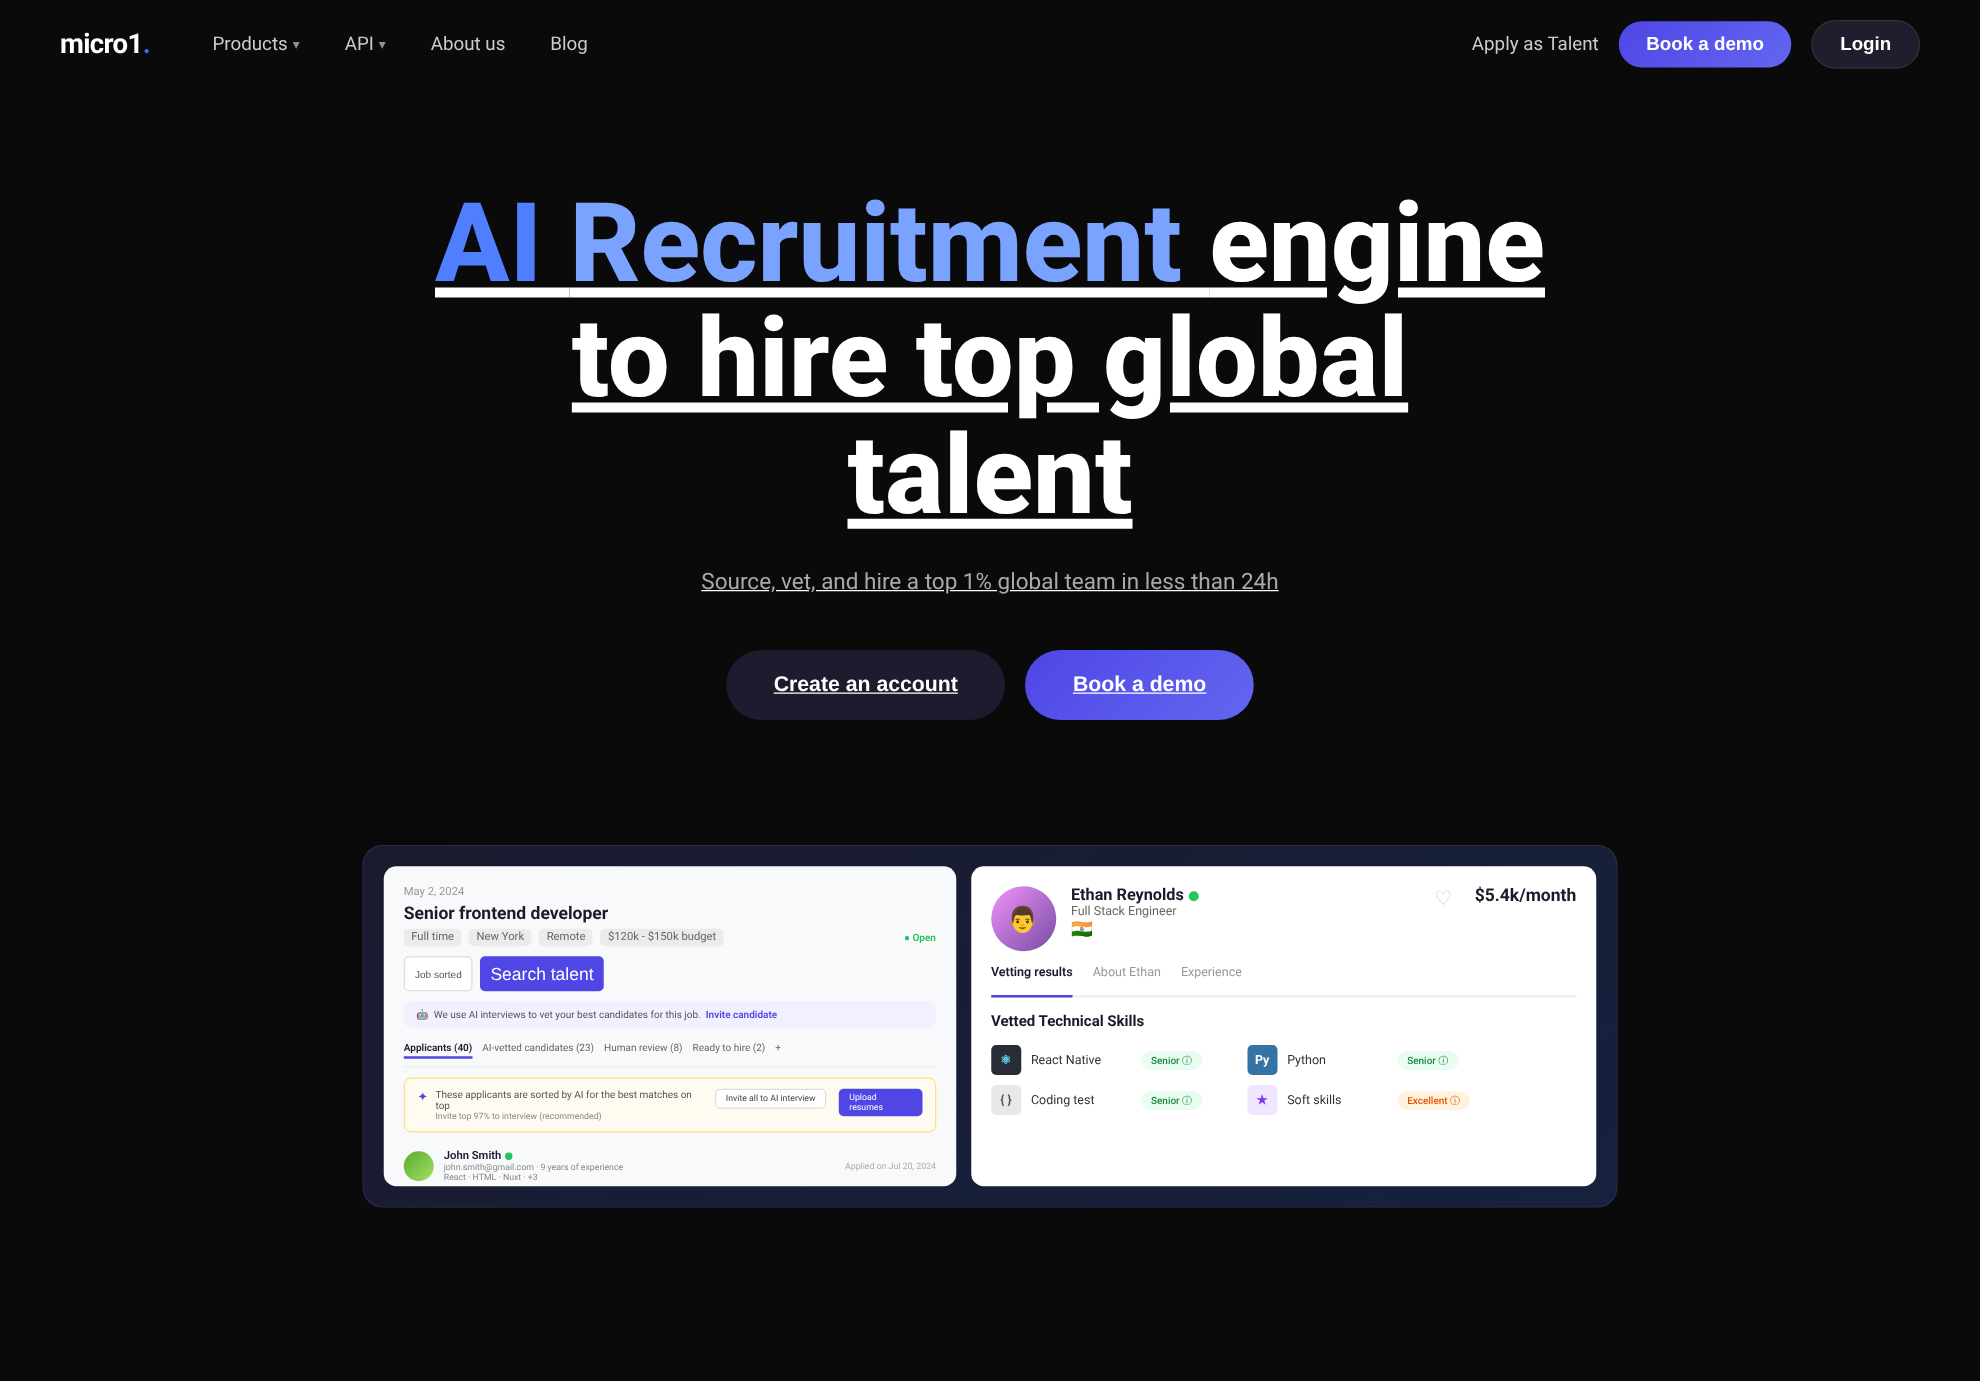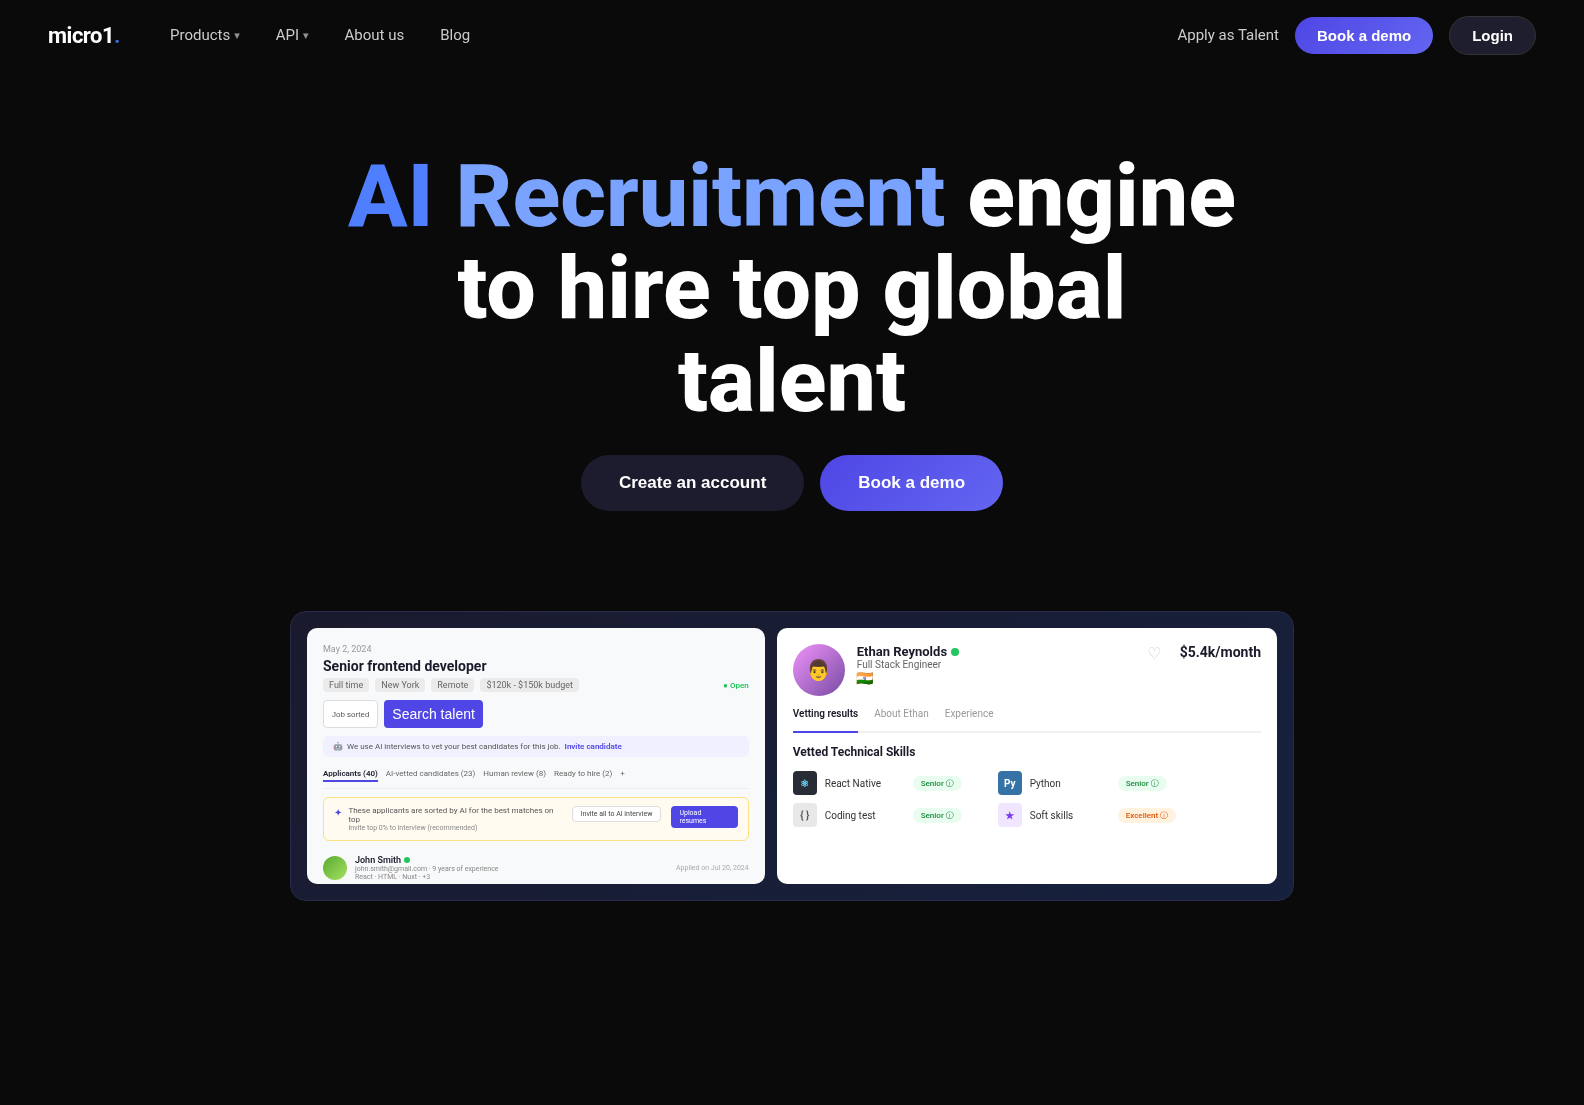--- a/index.html
+++ b/index.html
@@ -110,6 +110,7 @@
       align-items: center;
       text-align: center;
       padding: 80px 48px 60px;
+      text-decoration: underline;
     }
 
     .hero-title {

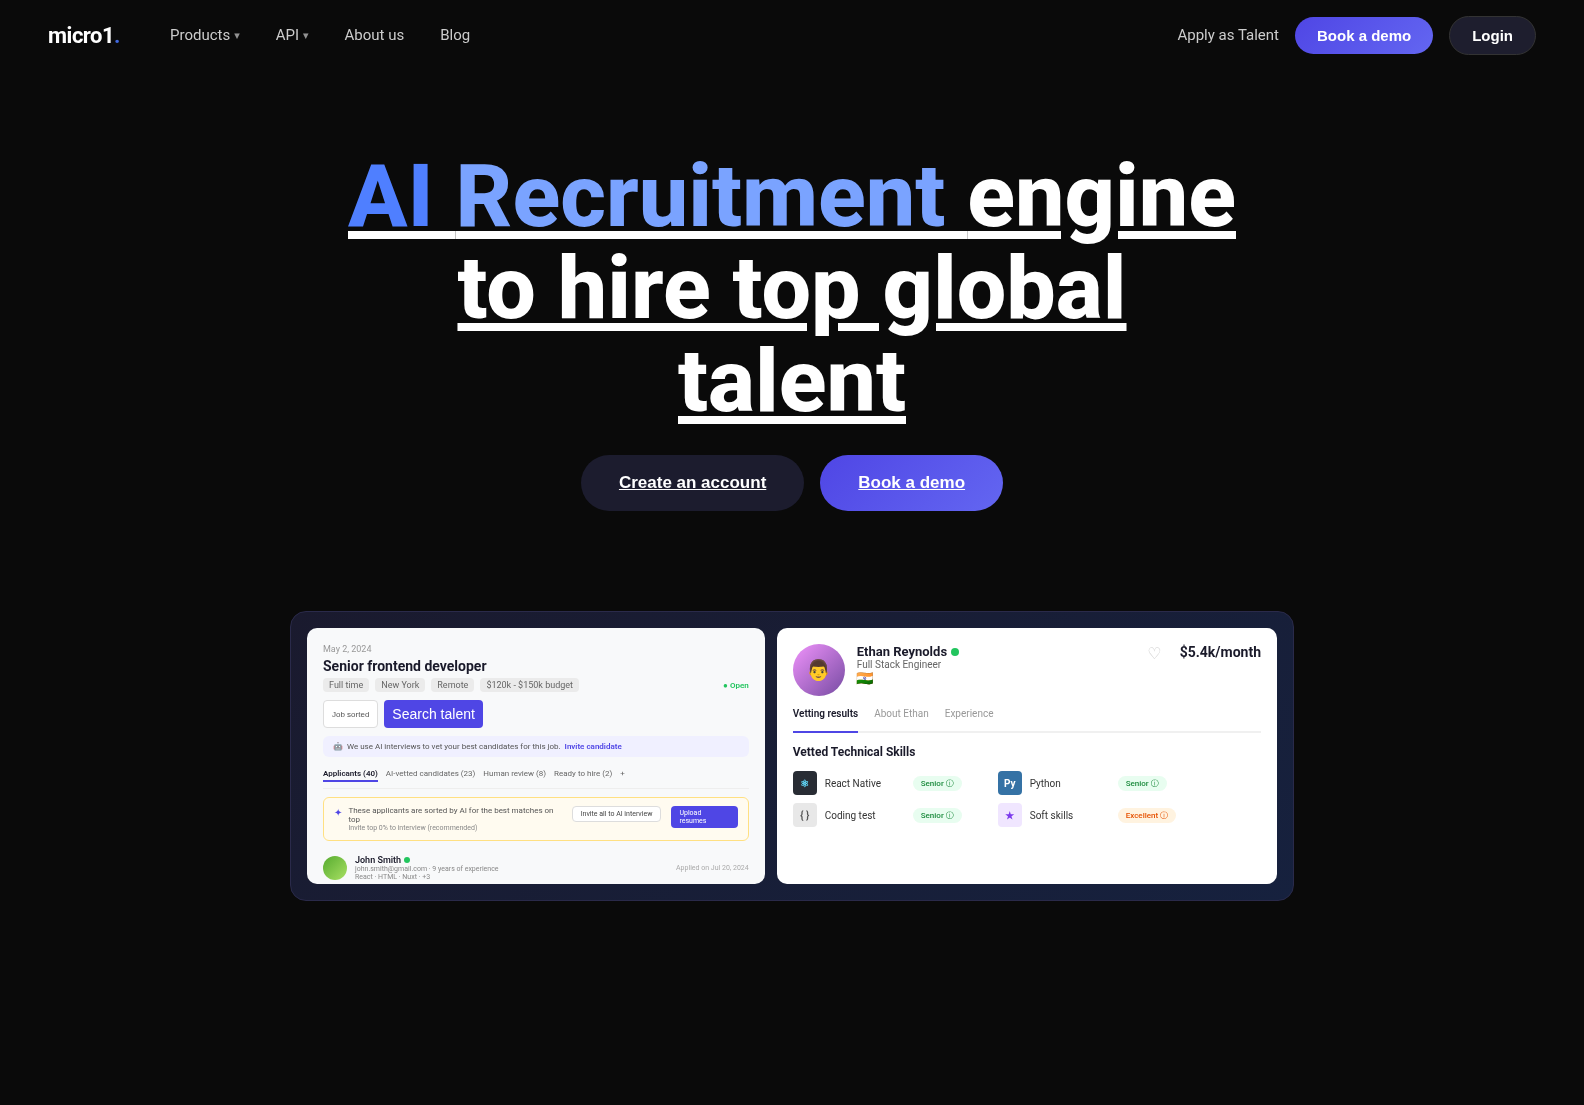--- a/index.html
+++ b/index.html
@@ -589,6 +589,7 @@
     <span class="white">to hire top global</span><br>
     <span class="white">talent</span>
   </h1>
+  <p class="hero-subtitle">Source, vet, and hire a top 1% global team in less than 24h</p>
   <div class="hero-buttons">
     <button class="btn-create-account">Create an account</button>
     <button class="btn-book-demo-hero">Book a demo</button>

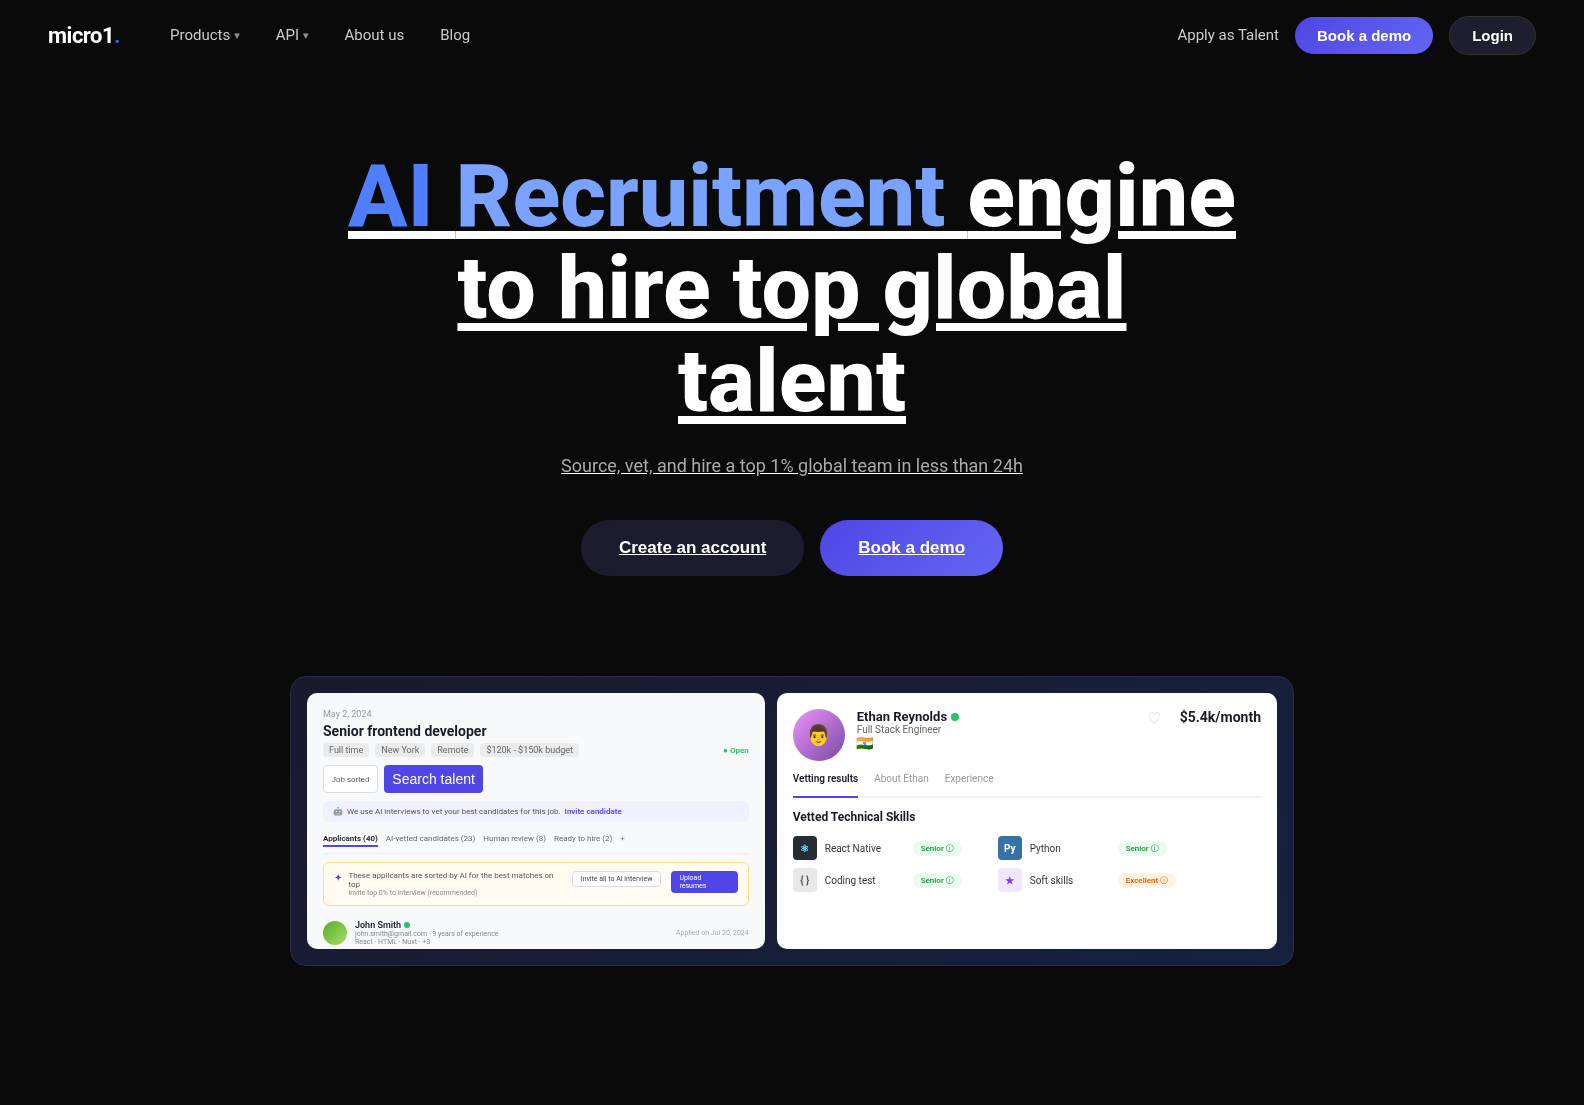--- a/index.html
+++ b/index.html
@@ -633,7 +633,7 @@
         <span class="sort-notice-icon">✦</span>
         <div>
           <div>These applicants are sorted by AI for the best matches on top</div>
-          <div style="font-size:7px; color:#888;">Invite top 0% to interview (recommended)</div>
+          <div style="font-size:7px; color:#888;">Invite top 97% to interview (recommended)</div>
         </div>
         <span class="sort-notice-right">Invite all to AI interview</span>
         <span style="background:#4f46e5; color:white; border-radius:4px; padding:3px 8px; font-size:7px; margin-left:4px;">Upload resumes</span>

